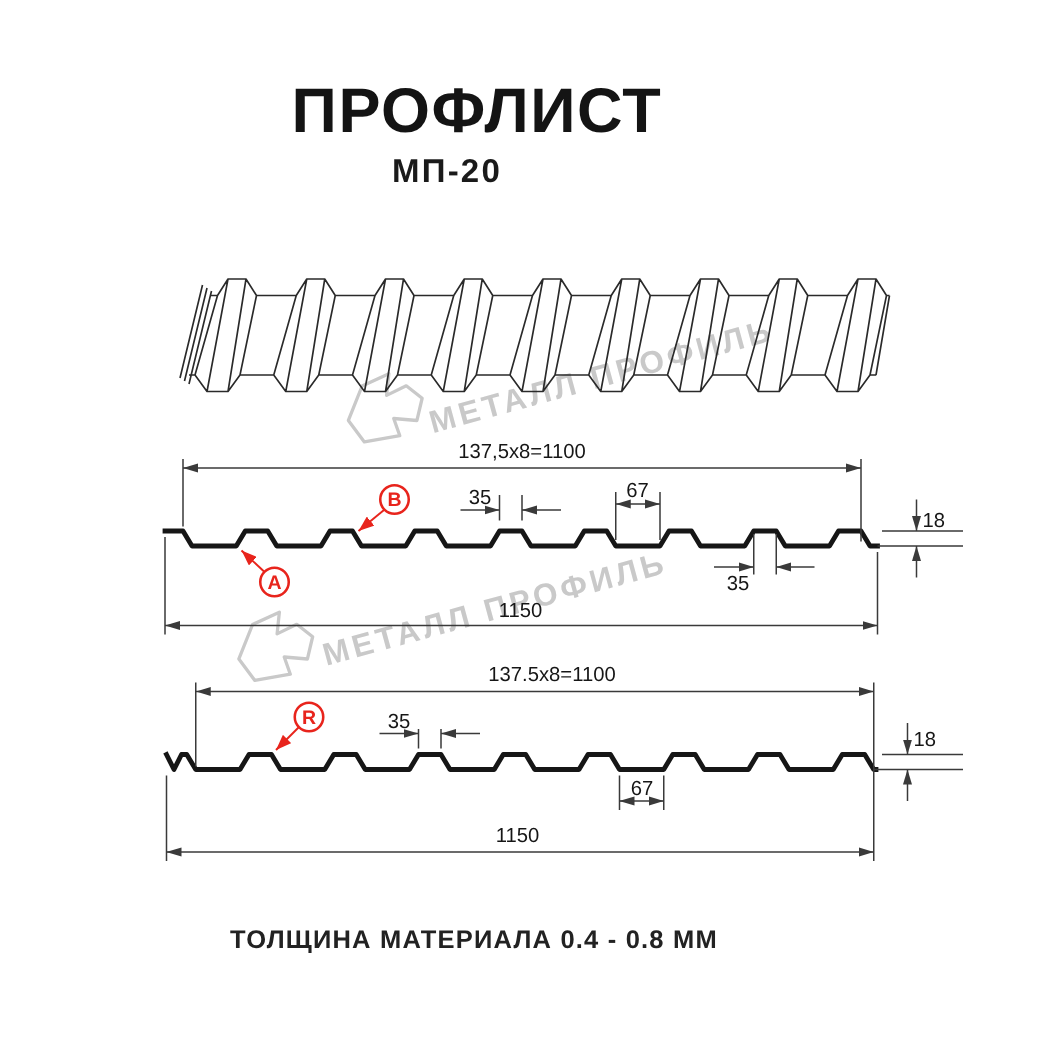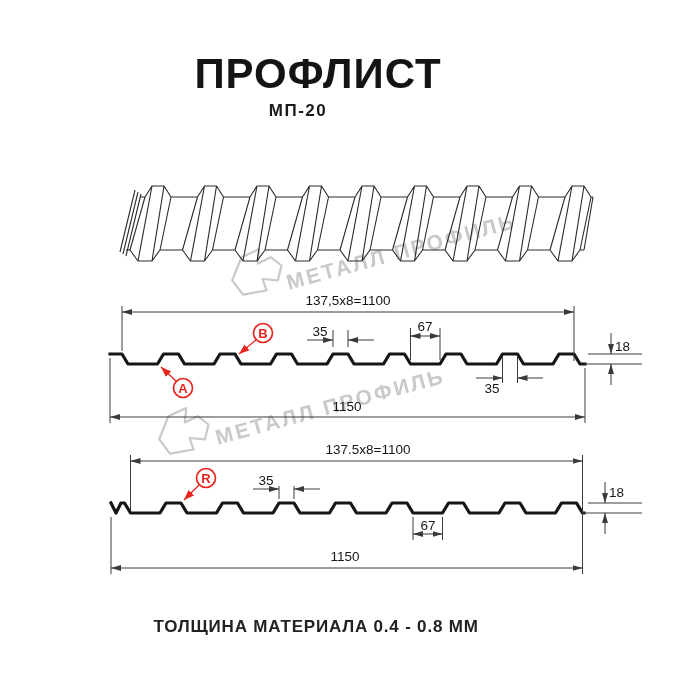--- a/index.html
+++ b/index.html
@@ -7,7 +7,7 @@
   .abs{position:absolute;}
   .page-title{top:50px;left:0;width:636px;text-align:center;font-size:42px;font-weight:800;
     color:#141414;letter-spacing:1px;}
-  .page-subtitle{top:101px;left:0;width:596px;text-align:center;font-size:17px;font-weight:700;
+  .page-subtitle{top:101px;left:0;width:596px;text-align:center;font-size:22px;font-weight:700;
     color:#1a1a1a;letter-spacing:1.5px;}
   .footer-note{top:617px;left:0;width:632px;text-align:center;font-size:17px;font-weight:600;
     color:#222;letter-spacing:.8px;}

